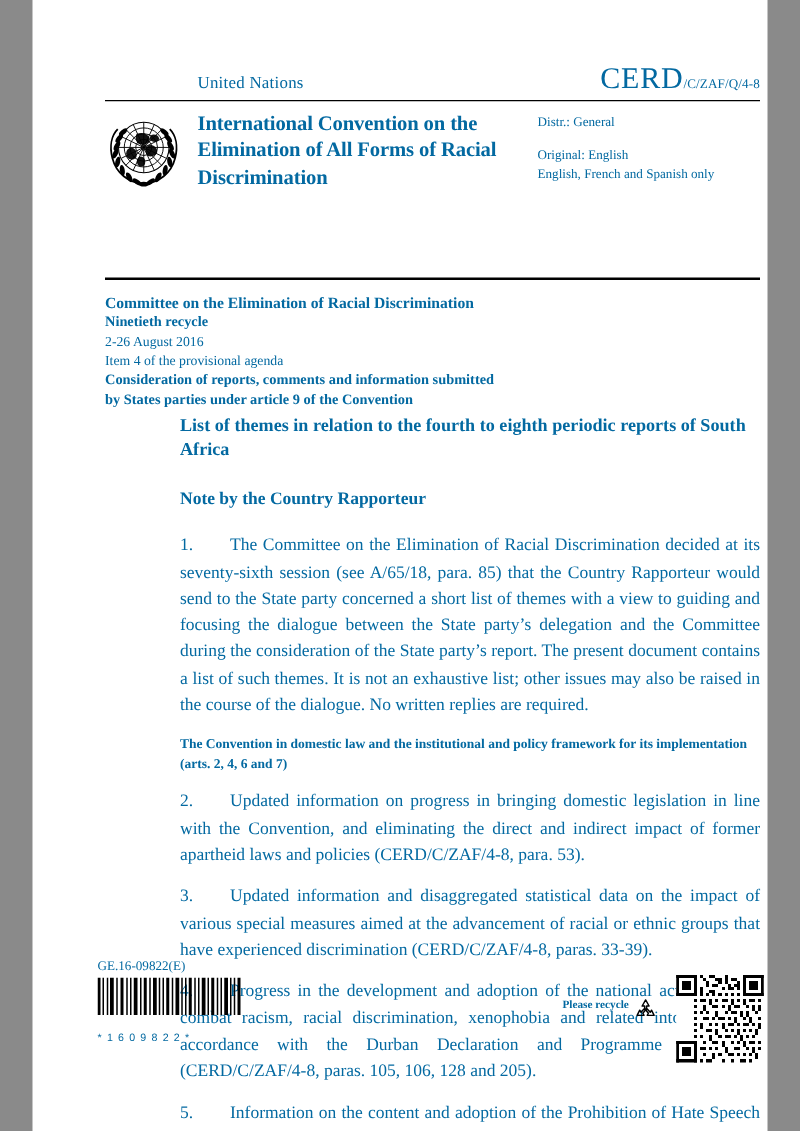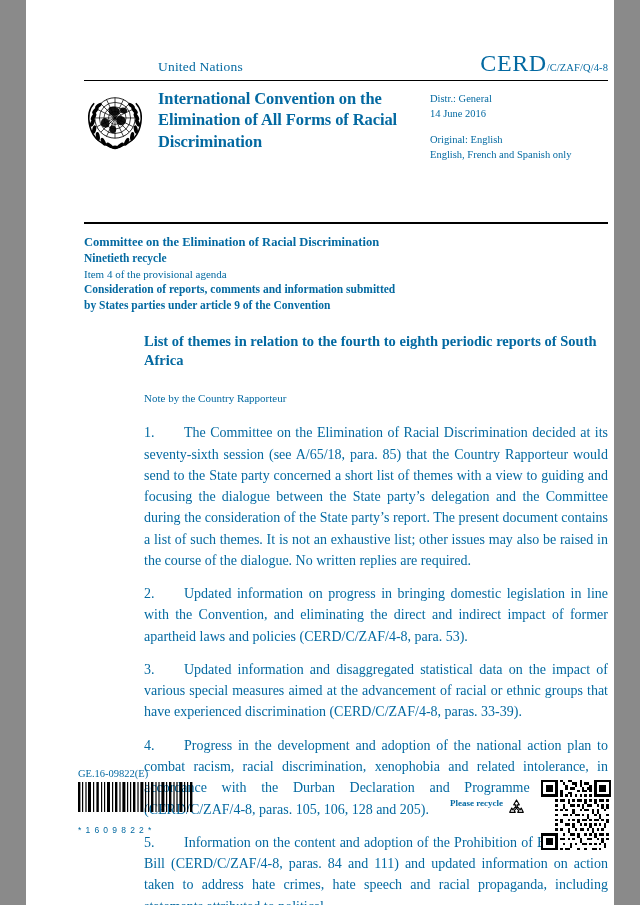--- a/index.html
+++ b/index.html
@@ -254,7 +254,6 @@
 
       <div class="distr-cell">
         <div>Distr.: General</div>
-        <div>14 June 2016</div>
         <div class="distr-gap"></div>
         <div>Original: English</div>
         <div>English, French and Spanish only</div>

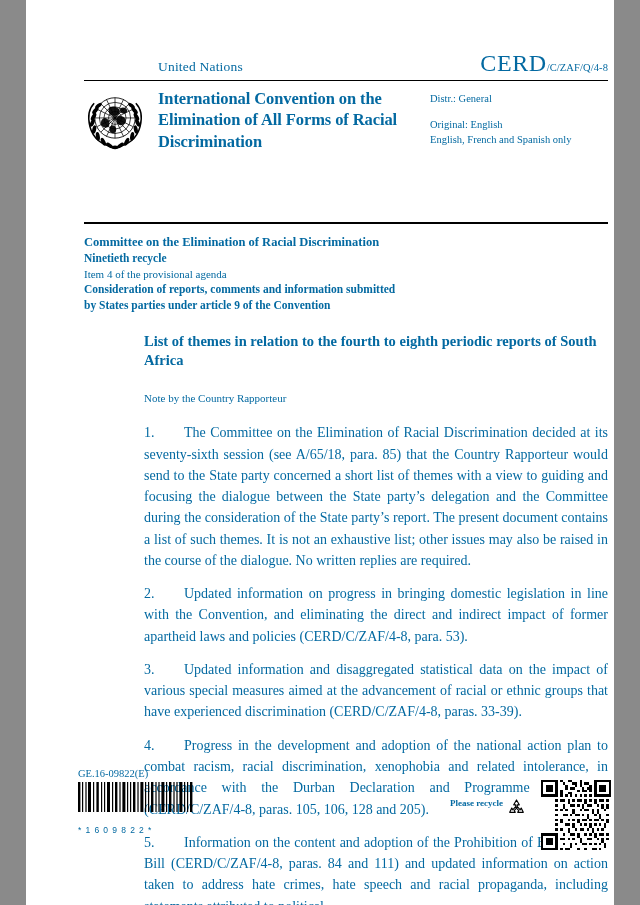--- a/index.html
+++ b/index.html
@@ -267,6 +267,7 @@
   <div class="committee">
     <div class="cm-title">Committee on the Elimination of Racial Discrimination</div>
     <div class="b">Ninetieth recycle</div>
+    <div class="n">2-26 August 2016</div>
     <div class="n">Item 4 of the provisional agenda</div>
     <div class="b">Consideration of reports, comments and information submitted</div>
     <div class="b">by States parties under article 9 of the Convention</div>

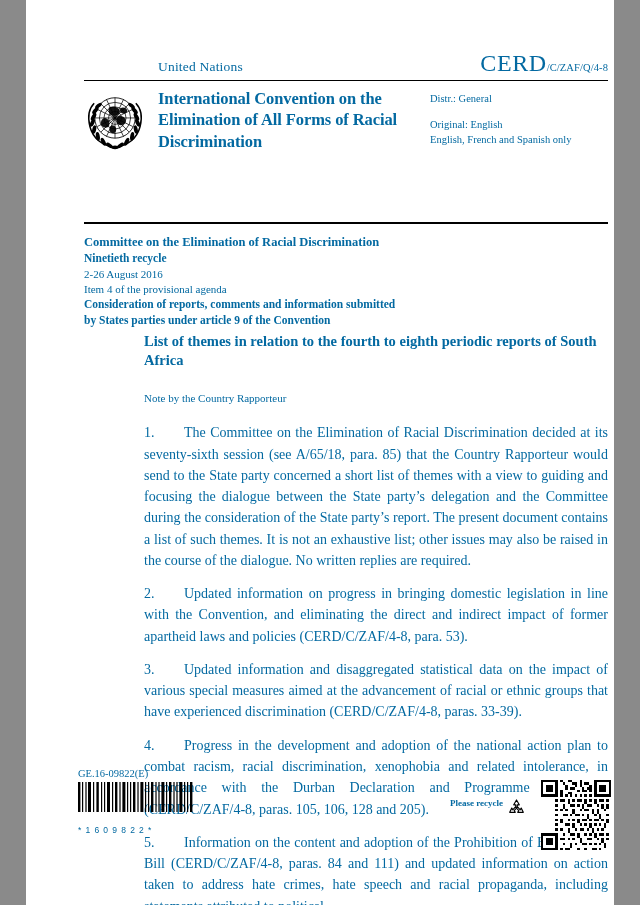--- a/index.html
+++ b/index.html
@@ -122,8 +122,8 @@
     margin: 0 0 22px 0;
   }
   .note-head {
-    font-weight: normal;
-    font-size: 11px;
+    font-weight: bold;
+    font-size: 14px;
     margin: 0 0 18px 0;
   }
   .para {

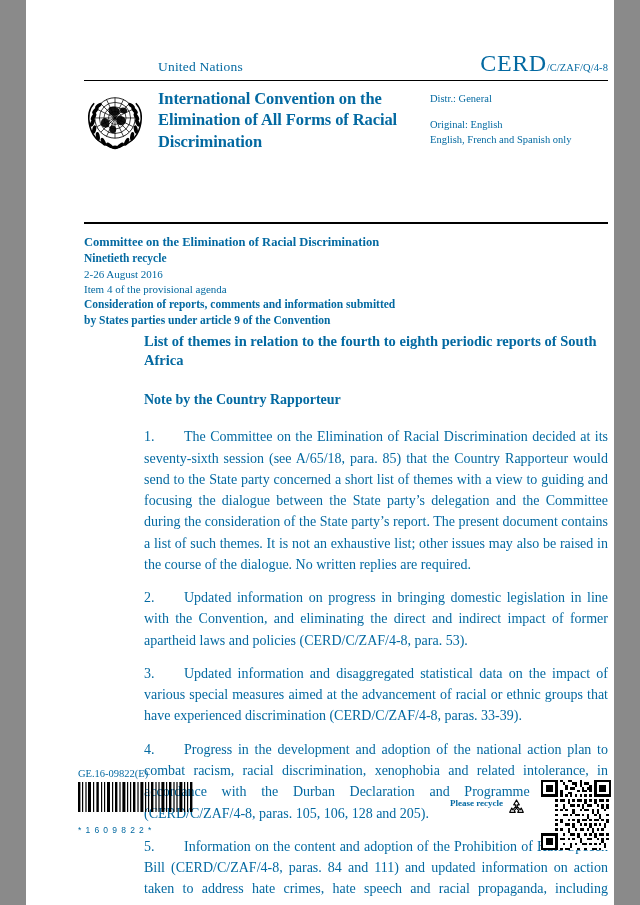--- a/index.html
+++ b/index.html
@@ -283,6 +283,7 @@
       <span class="num">1.</span><span>The Committee on the Elimination of Racial Discrimination decided at its seventy-sixth session (see A/65/18, para. 85) that the Country Rapporteur would send to the State party concerned a short list of themes with a view to guiding and focusing the dialogue between the State party’s delegation and the Committee during the consideration of the State party’s report. The present document contains a list of such themes. It is not an exhaustive list; other issues may also be raised in the course of the dialogue. No written replies are required.</span>
     </p>
 
+    <div class="sec-head">The Convention in domestic law and the institutional and policy framework for its implementation (arts. 2, 4, 6 and 7)</div>
 
     <p class="para">
       <span class="num">2.</span><span>Updated information on progress in bringing domestic legislation in line with the Convention, and eliminating the direct and indirect impact of former apartheid laws and policies (CERD/C/ZAF/4-8, para. 53).</span>

